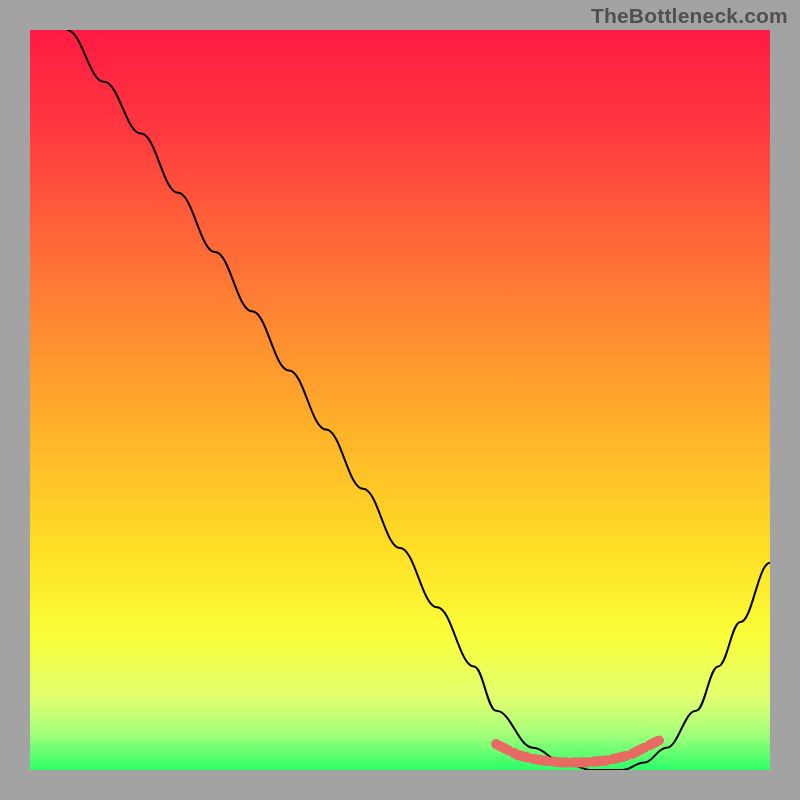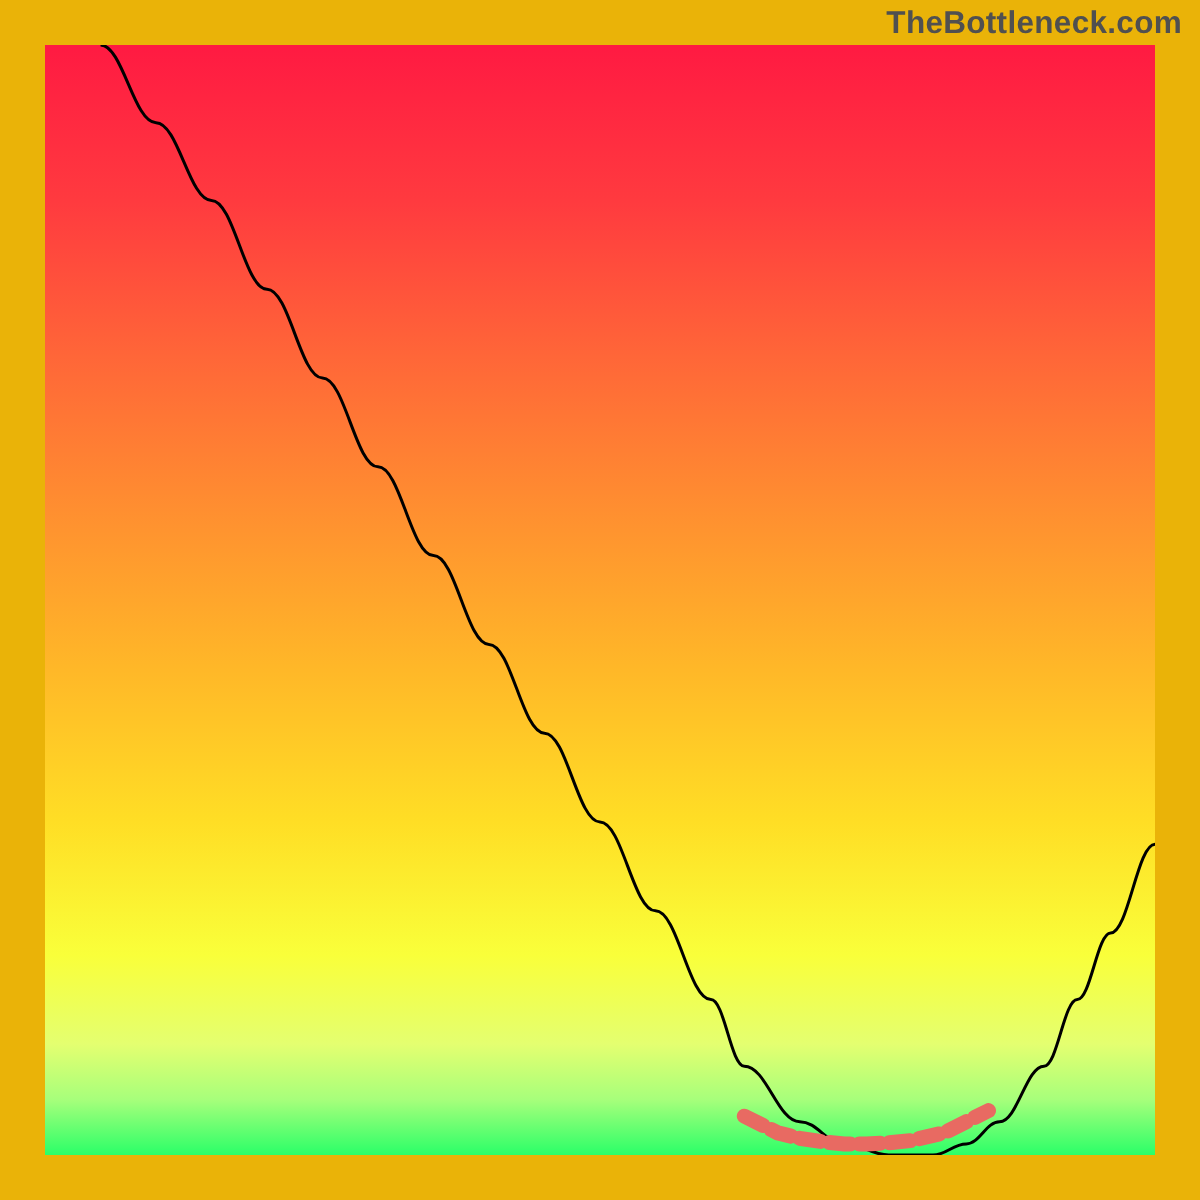--- a/index.html
+++ b/index.html
@@ -15,7 +15,7 @@
     position: relative;
     width: 800px;
     height: 800px;
-    background: #eab308;
+    background: #a3a3a3;
   }
   .watermark {
     position: absolute;

